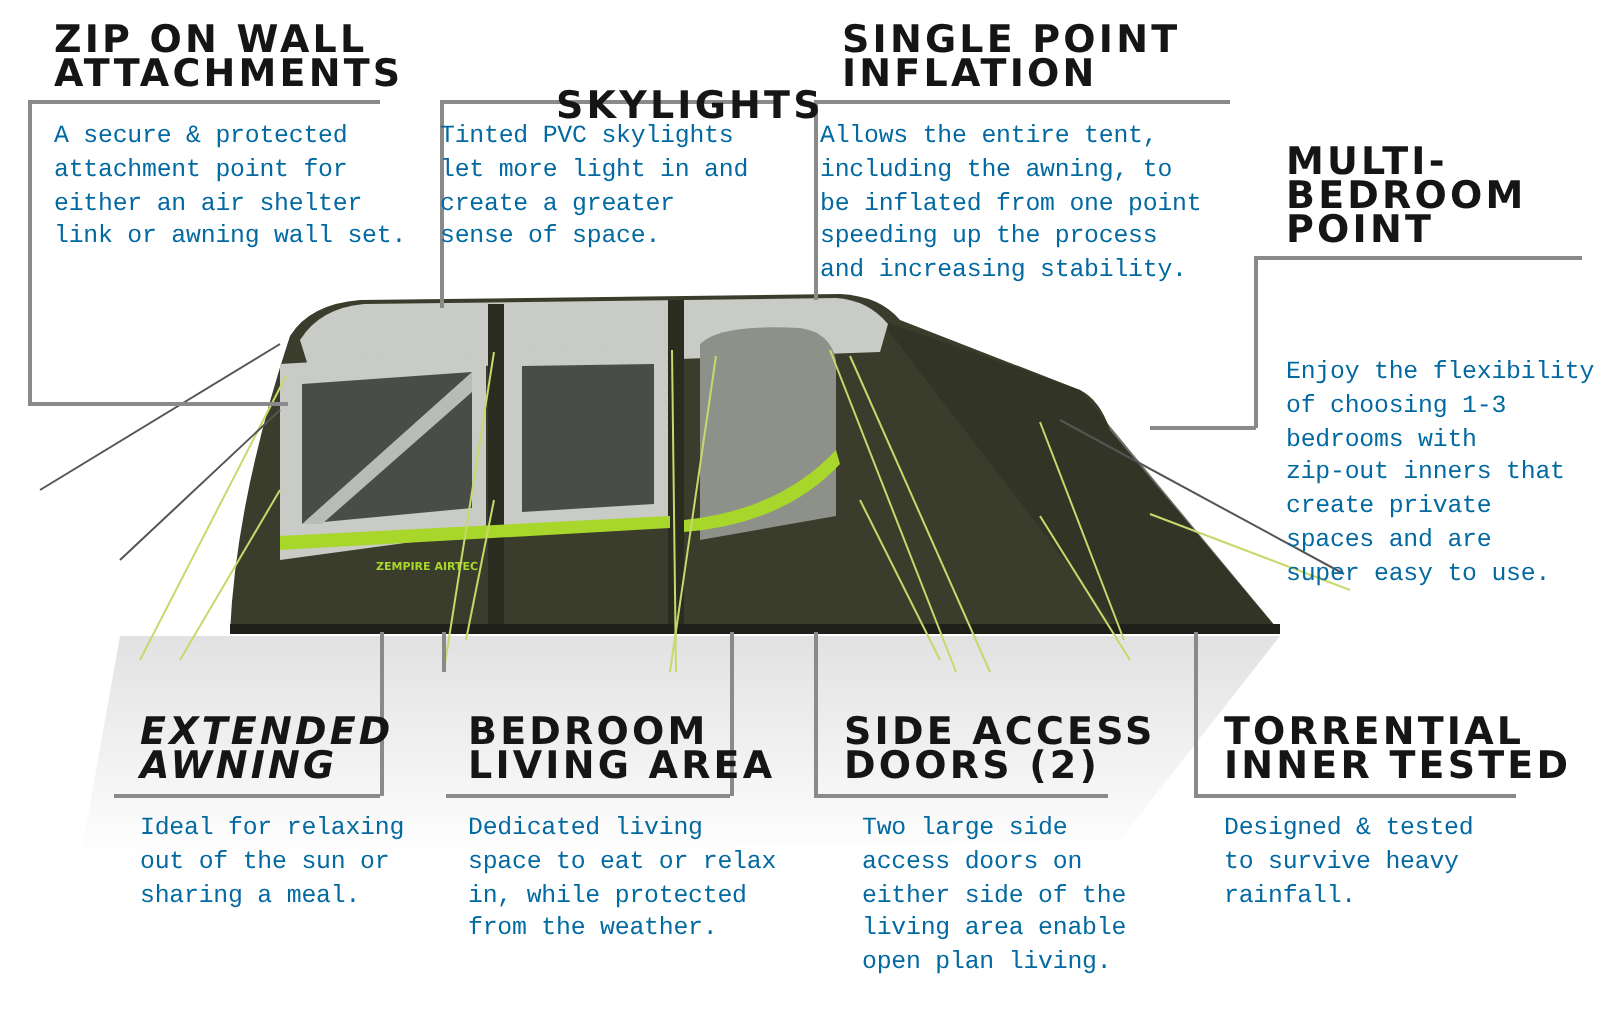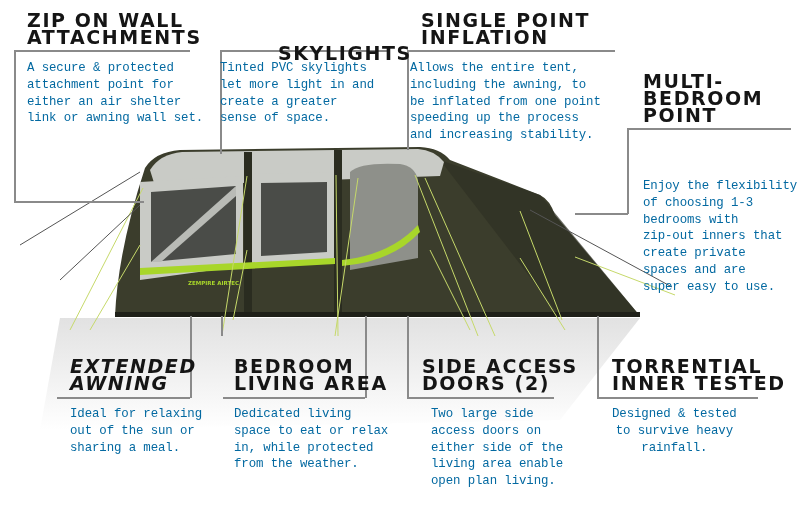--- a/index.html
+++ b/index.html
@@ -174,7 +174,7 @@
 
 <div class="title" style="left:612px;top:358px;">TORRENTIAL
 INNER TESTED</div>
-<div class="body" style="left:612px;top:406px;text-align:center;">Designed &amp; tested
+<div class="body" style="left:612px;top:406px;">Designed &amp; tested
 to survive heavy
 rainfall.</div>
 

